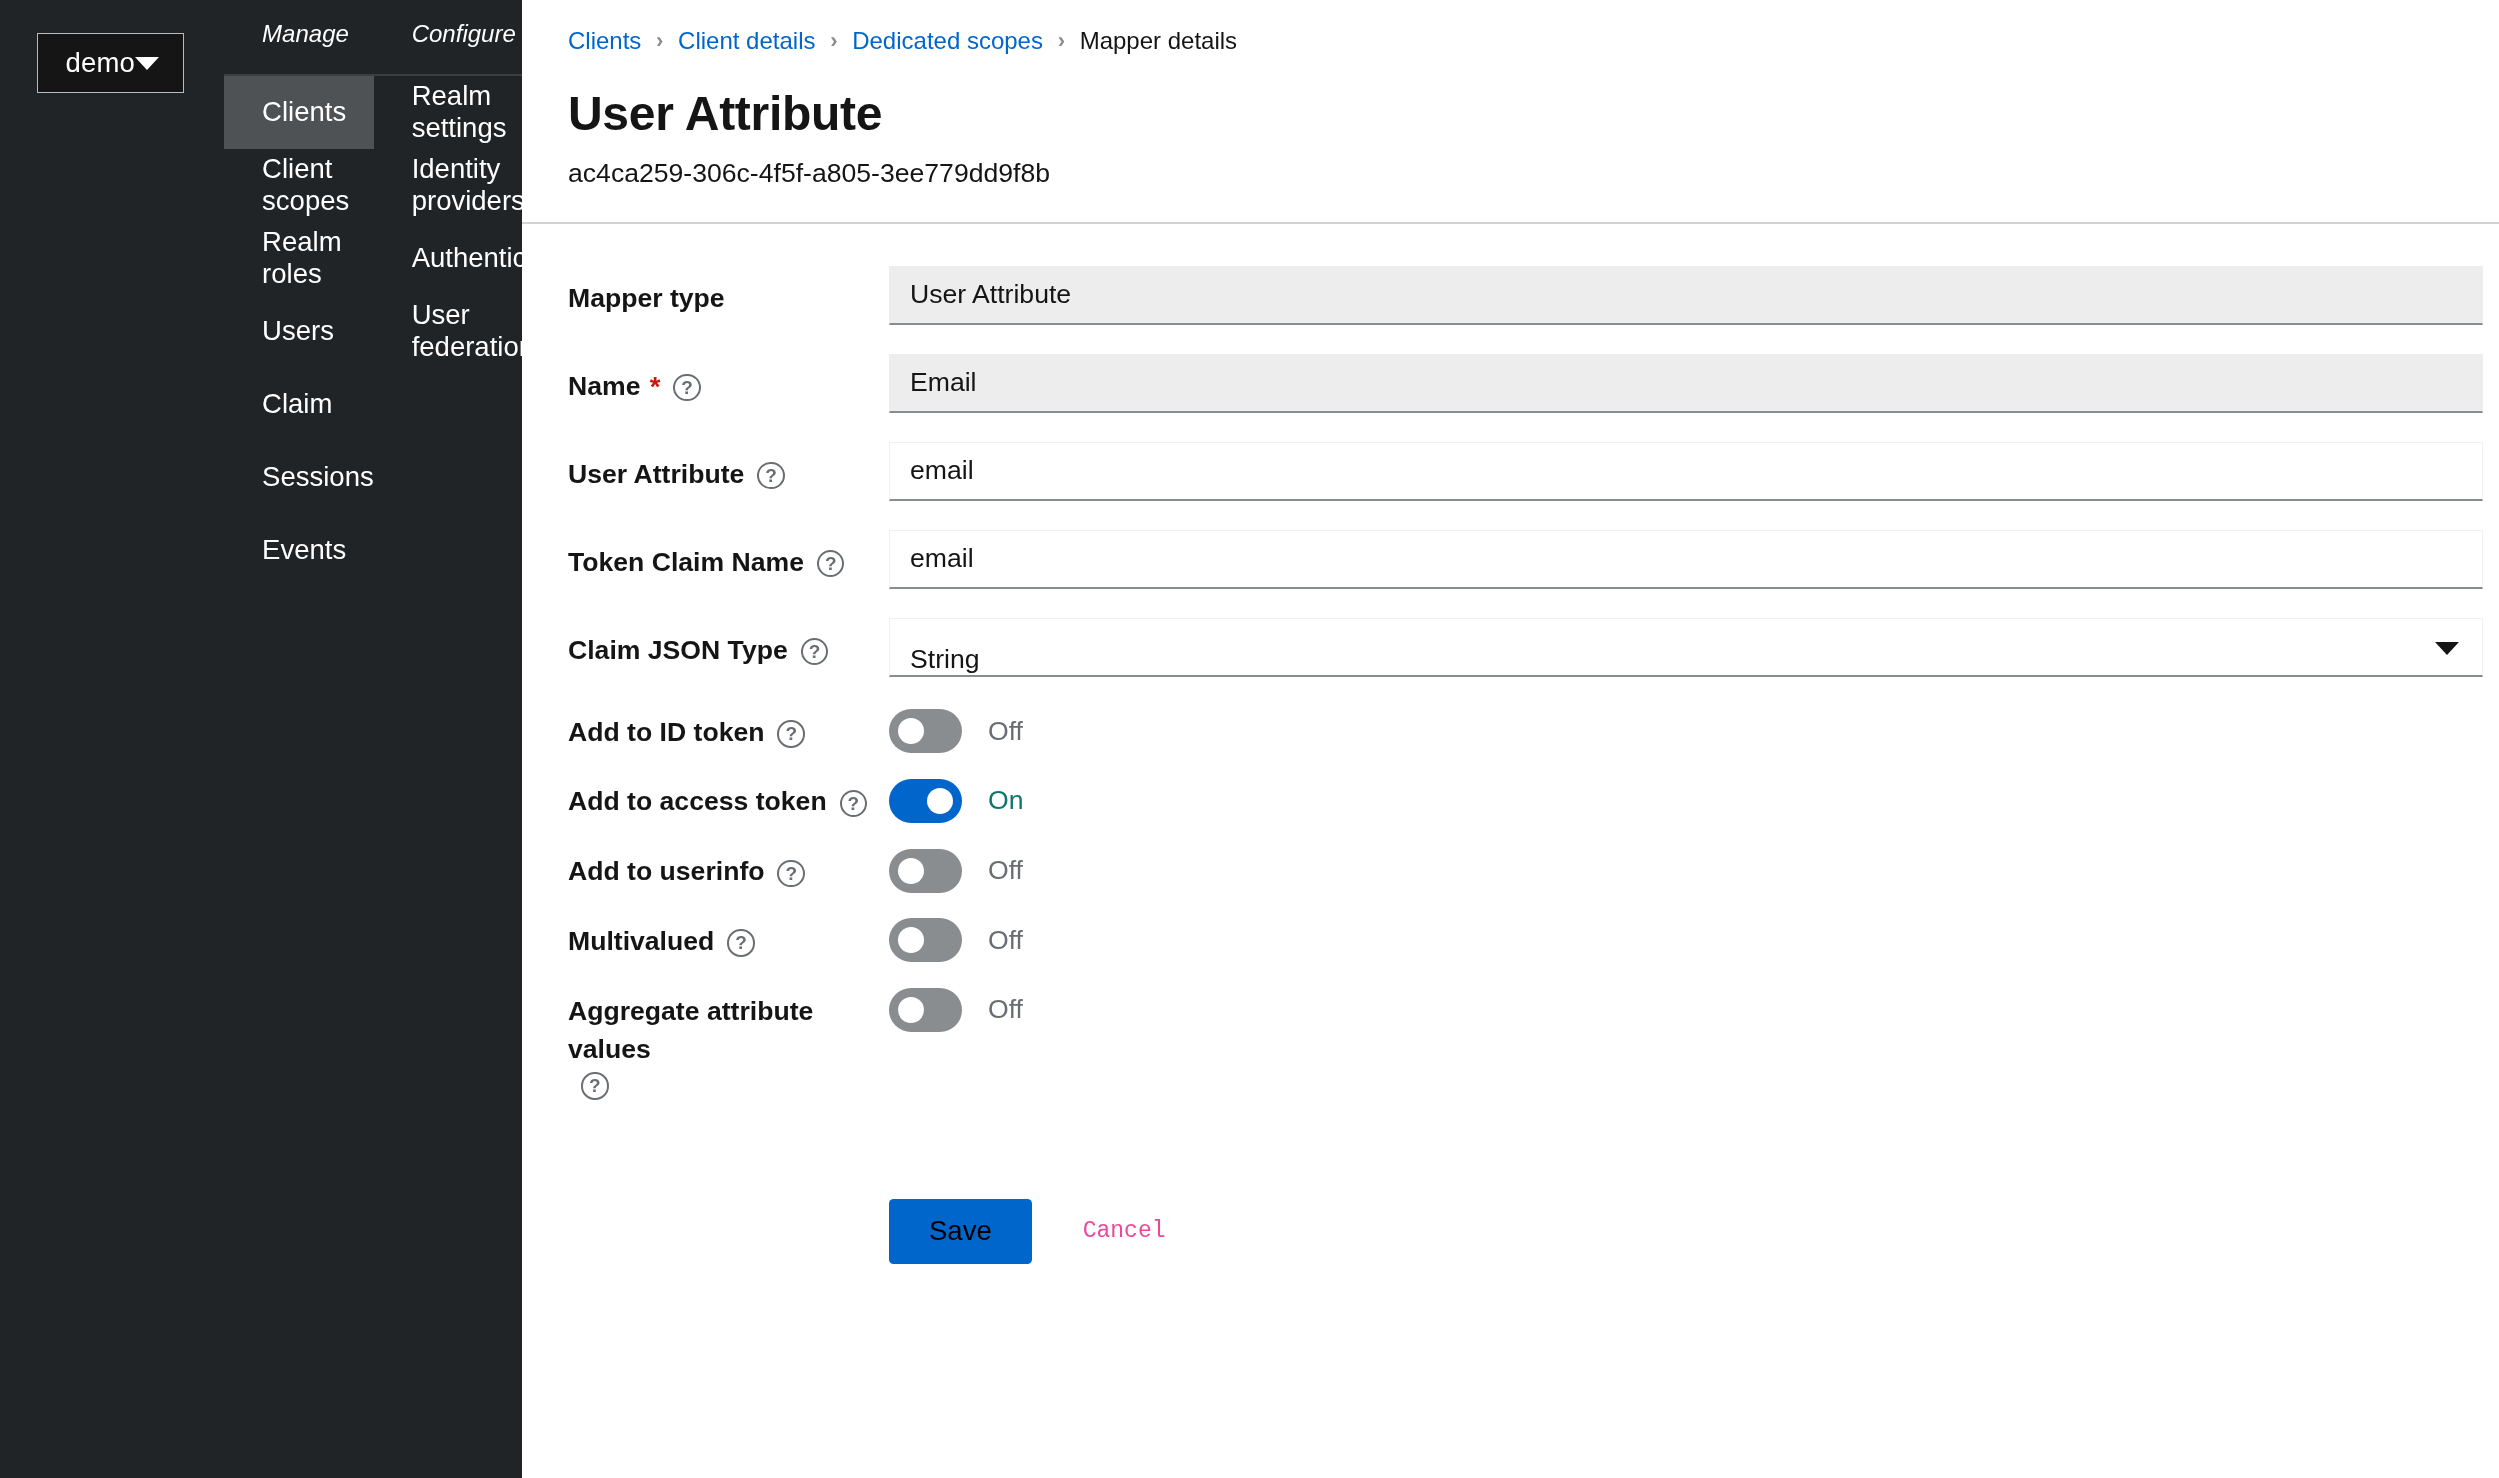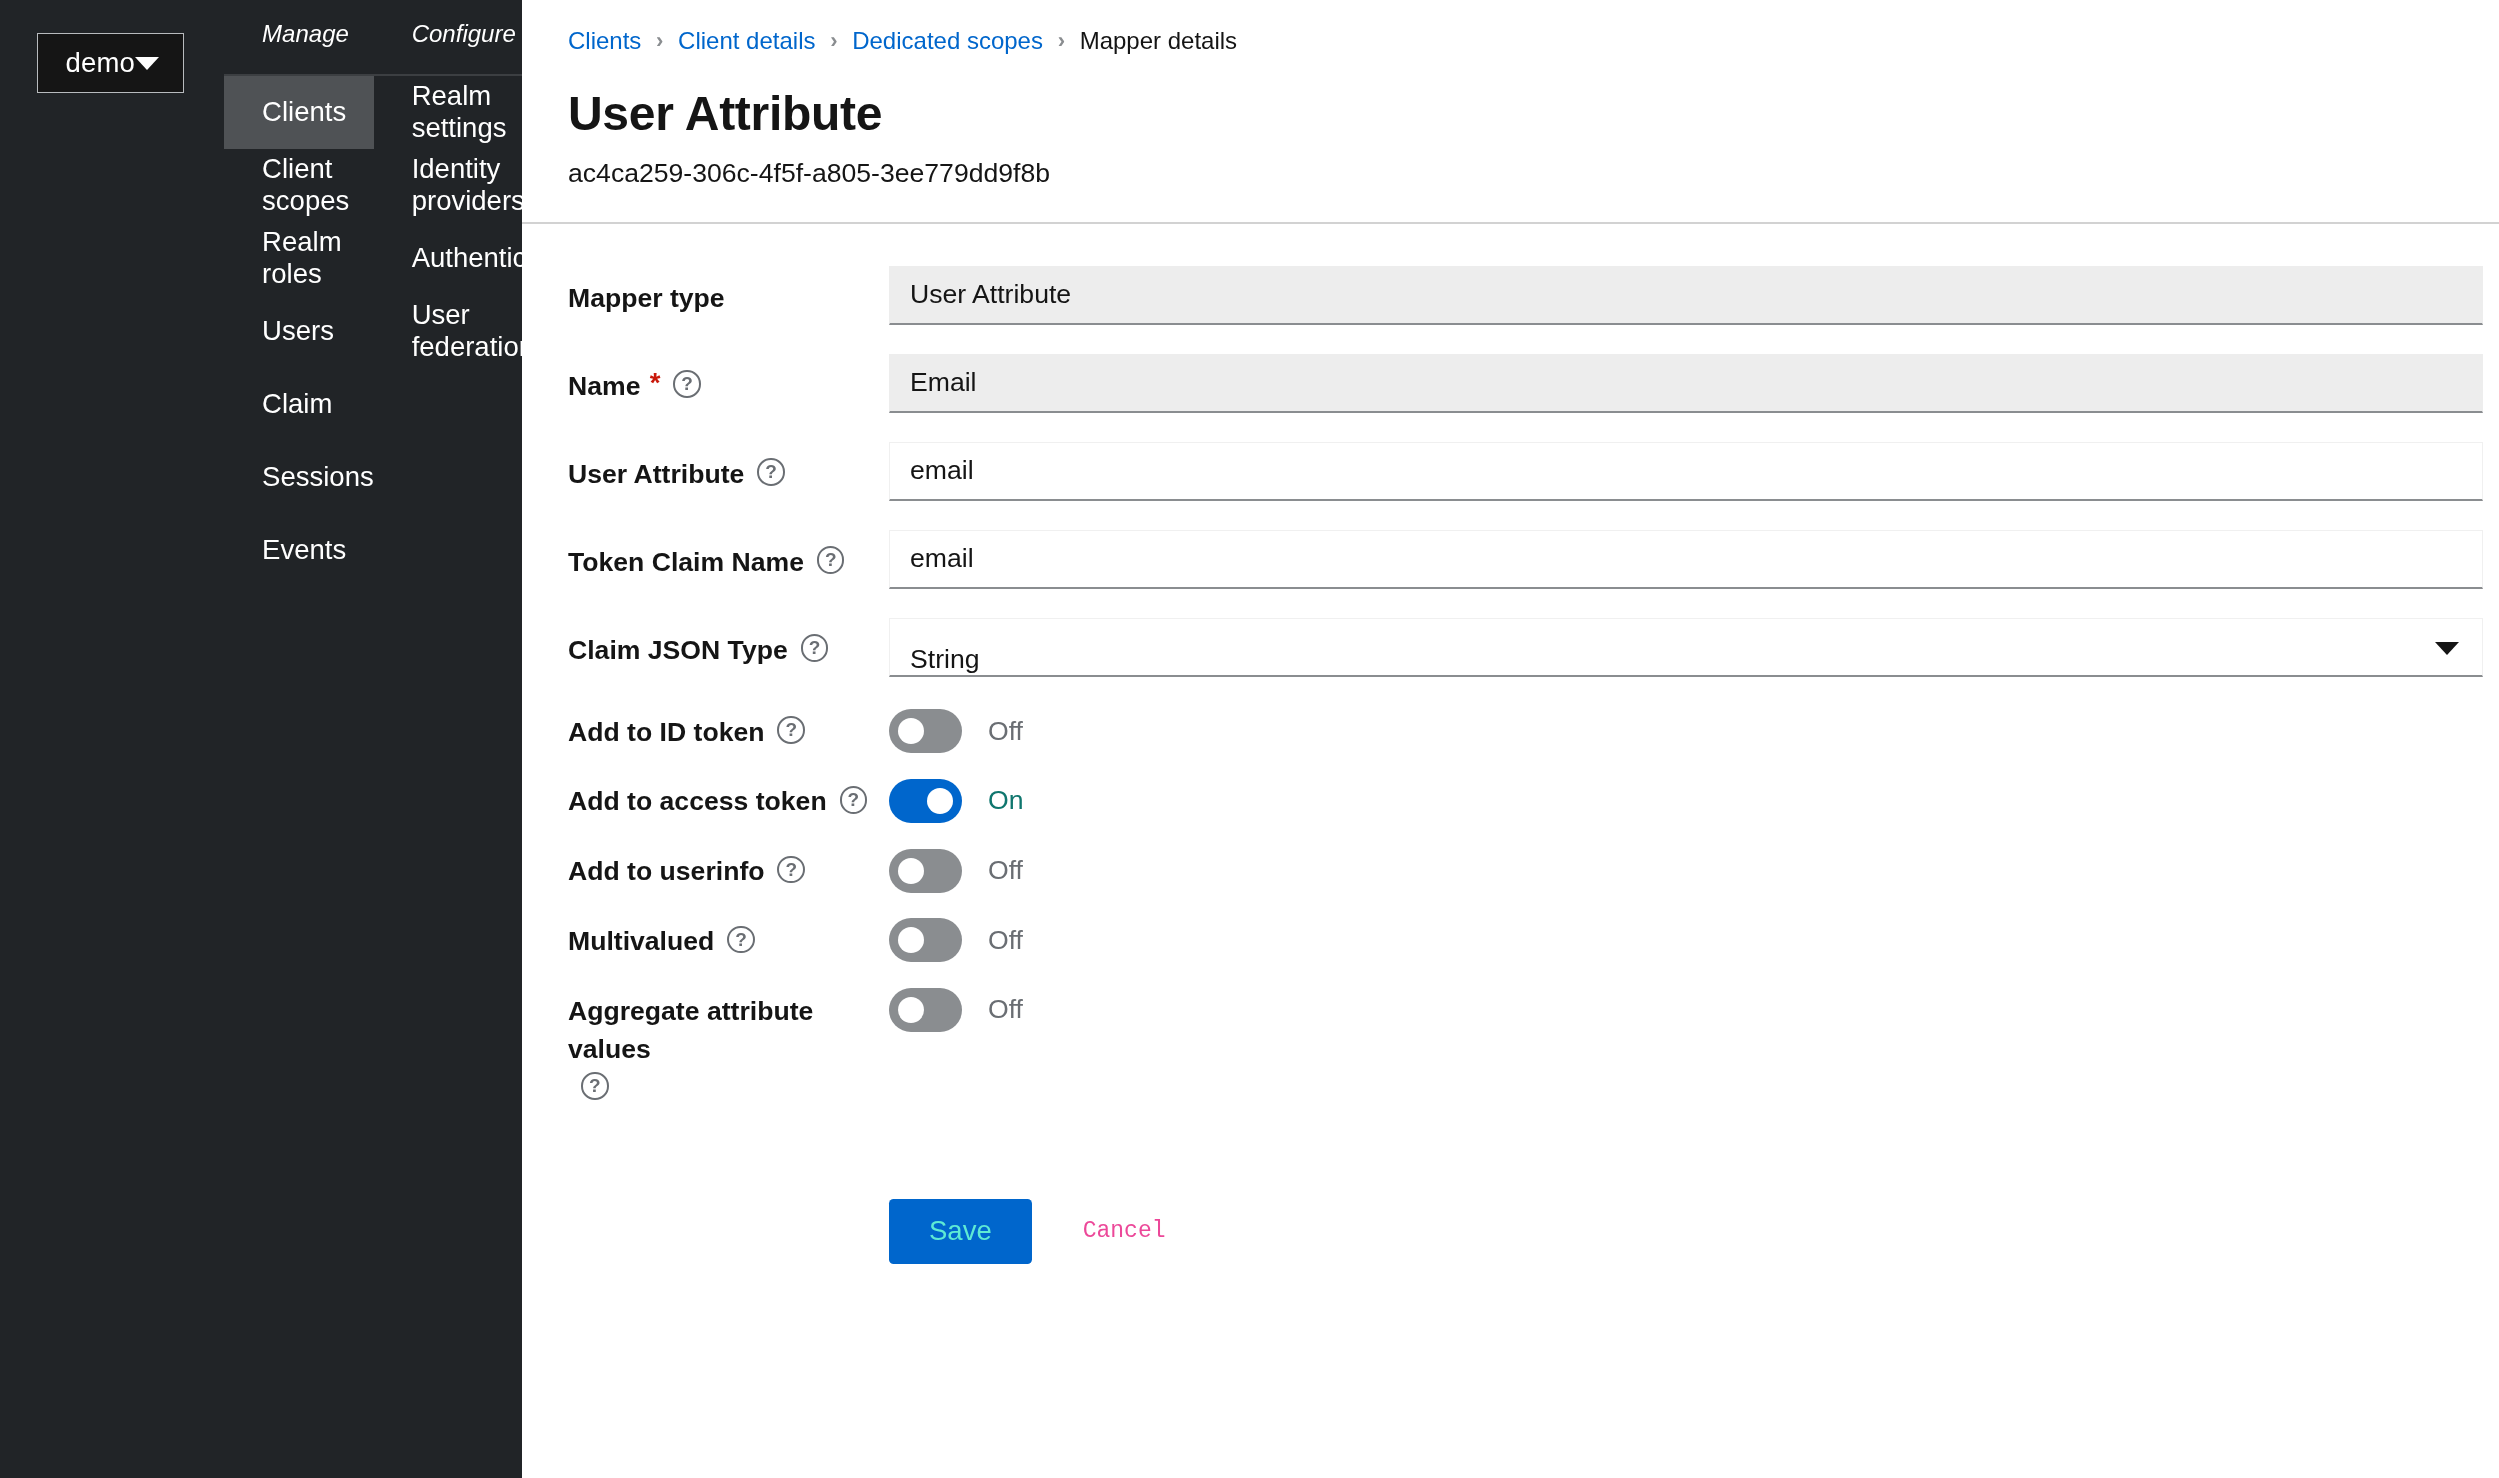--- a/index.html
+++ b/index.html
@@ -165,7 +165,7 @@
     color: #151515;
     line-height: 1.45;
     display: flex;
-    align-items: flex-start;
+    align-items: center;
     flex-wrap: wrap;
   }
 

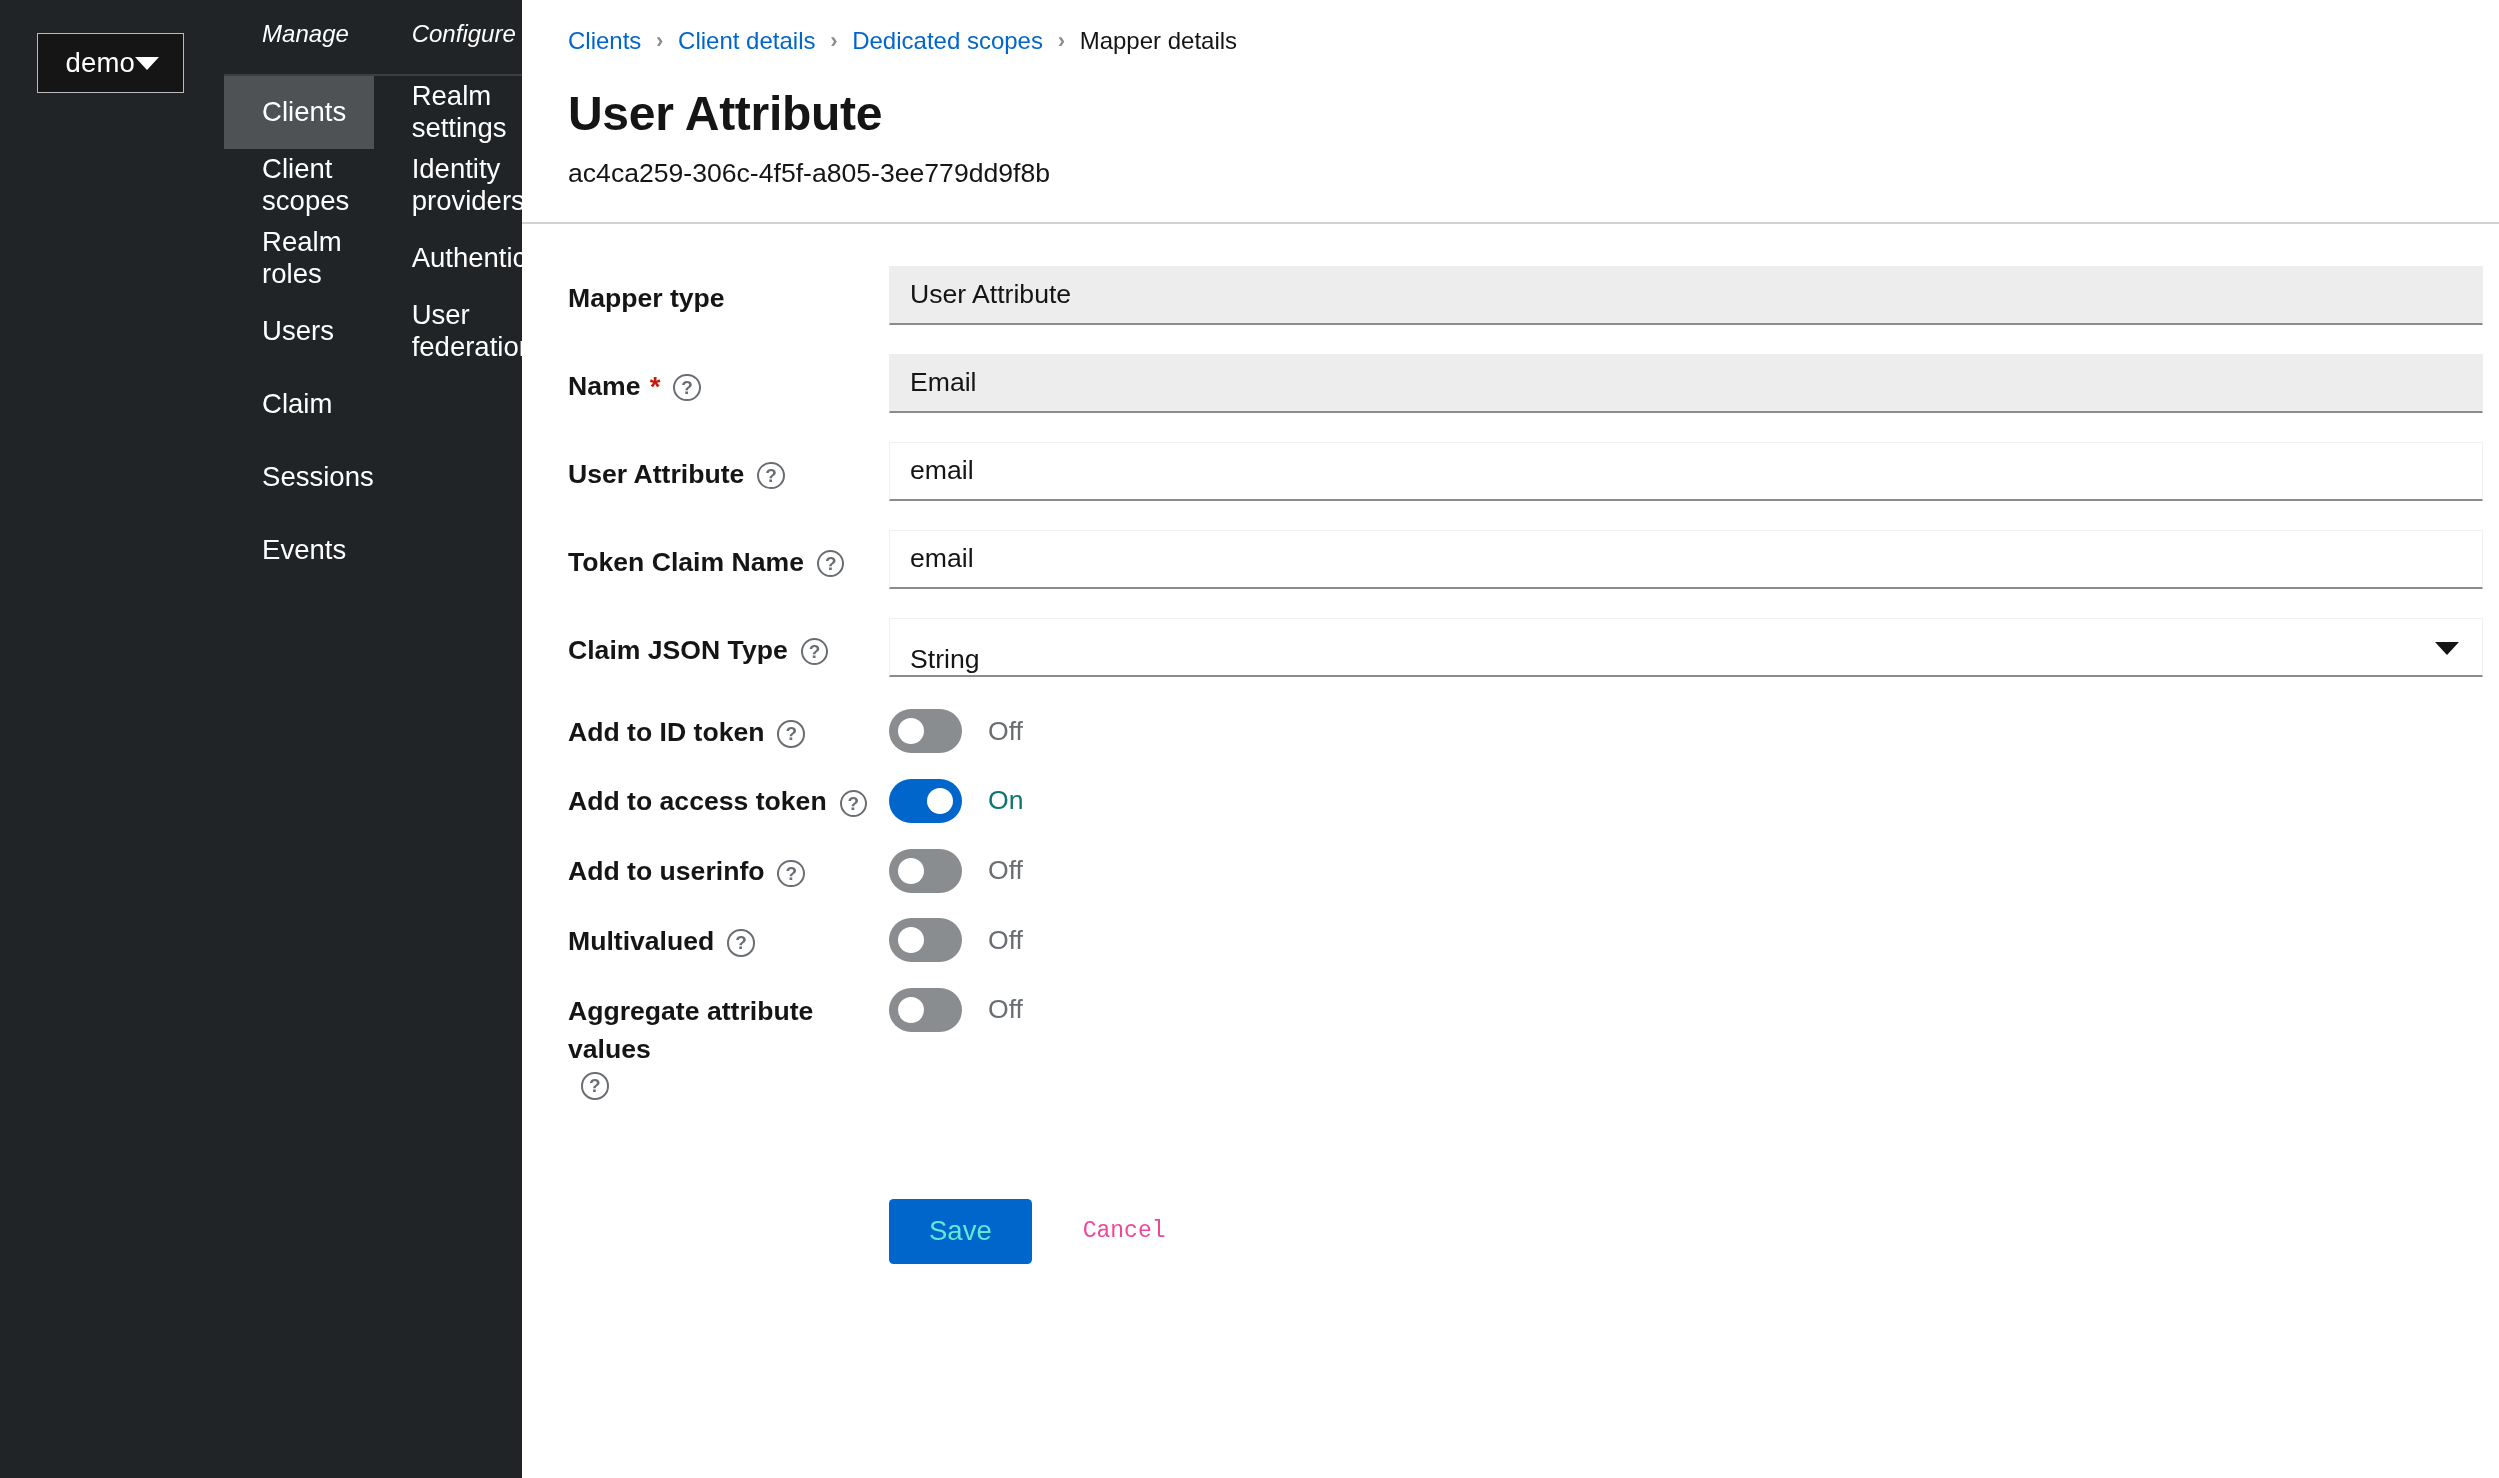--- a/index.html
+++ b/index.html
@@ -307,7 +307,7 @@
 
   .btn-save {
     background: #0066cc;
-    color: #5eead4;
+    color: #000000;
     border: none;
     border-radius: 4.6px;
     font-size: 27.5px;

